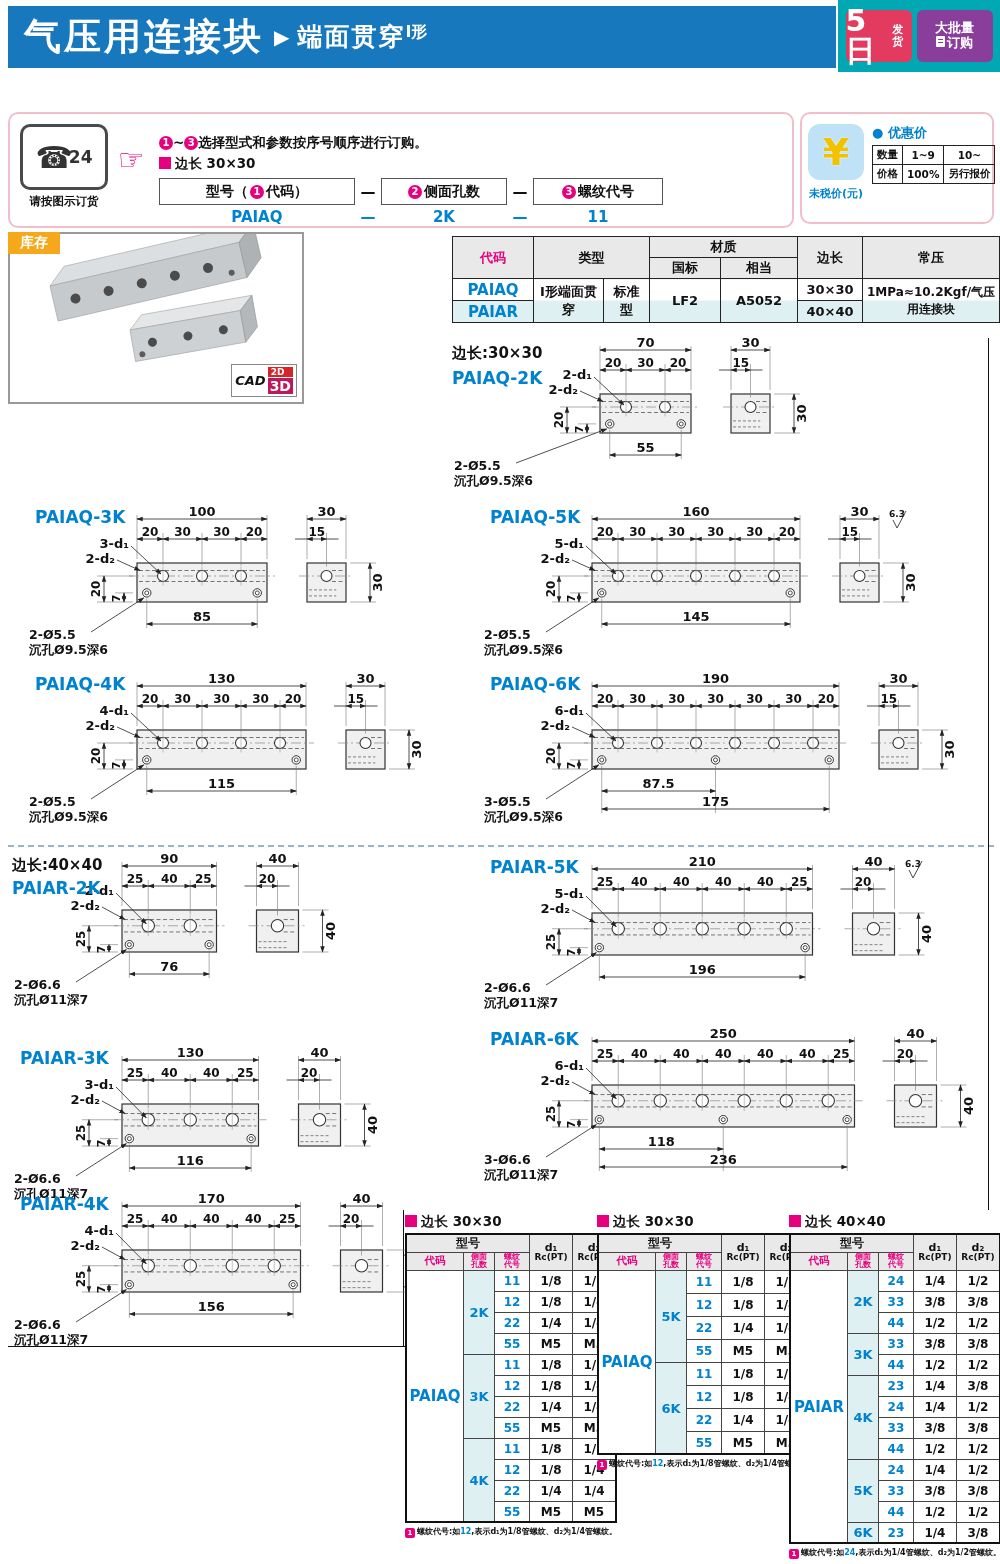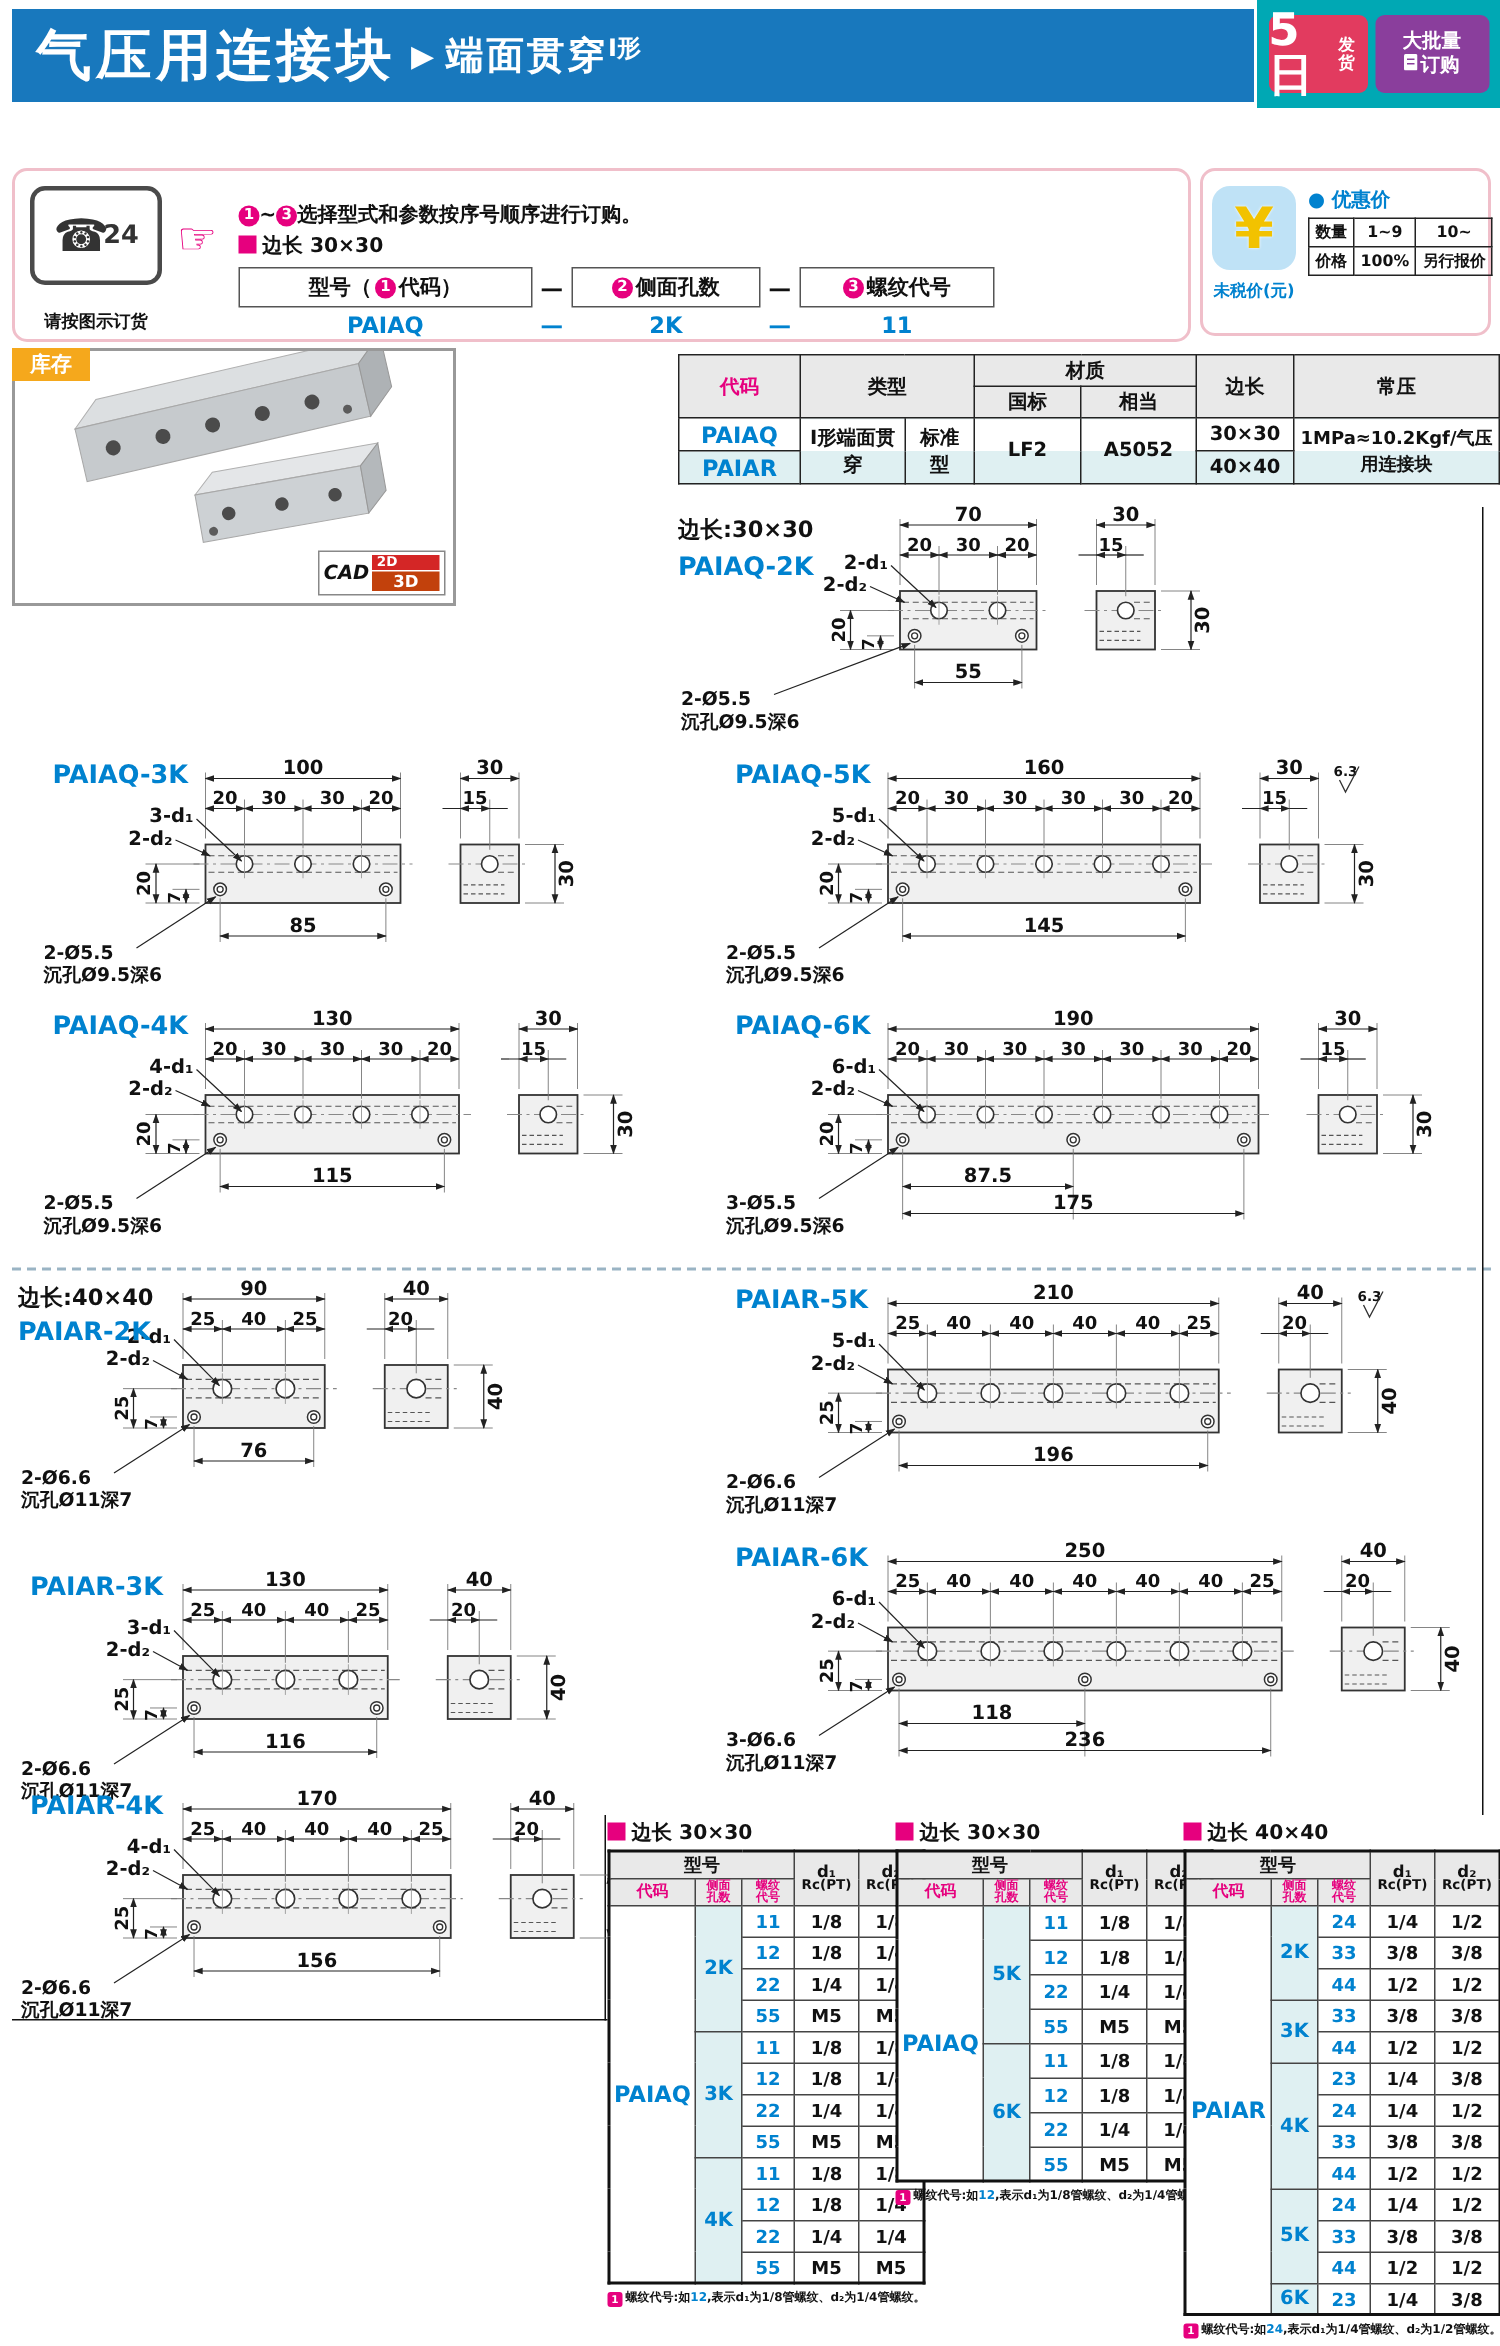--- a/index.html
+++ b/index.html
@@ -28,7 +28,7 @@
   .ph-box{width:82px;height:60px;border:3px solid #4a4a4a;border-radius:10px;display:flex;align-items:center;justify-content:center;color:#333;}
   .ph-box .glyph{font-size:30px;}
   .ph-box .n24{font-size:17px;font-weight:bold;margin-left:-4px;}
-  .ph-cap{font-size:11.5px;font-weight:bold;margin-top:17px;}
+  .ph-cap{font-size:11.5px;font-weight:bold;margin-top:4px;}
   .hand{font-size:30px;color:#e6007e;margin-top:28px;}
   .ord-body{padding:20px 0 0 14px;font-size:13.5px;font-weight:bold;}
   .cnum{display:inline-flex;width:14px;height:14px;border-radius:50%;background:#e6007e;color:#fff;

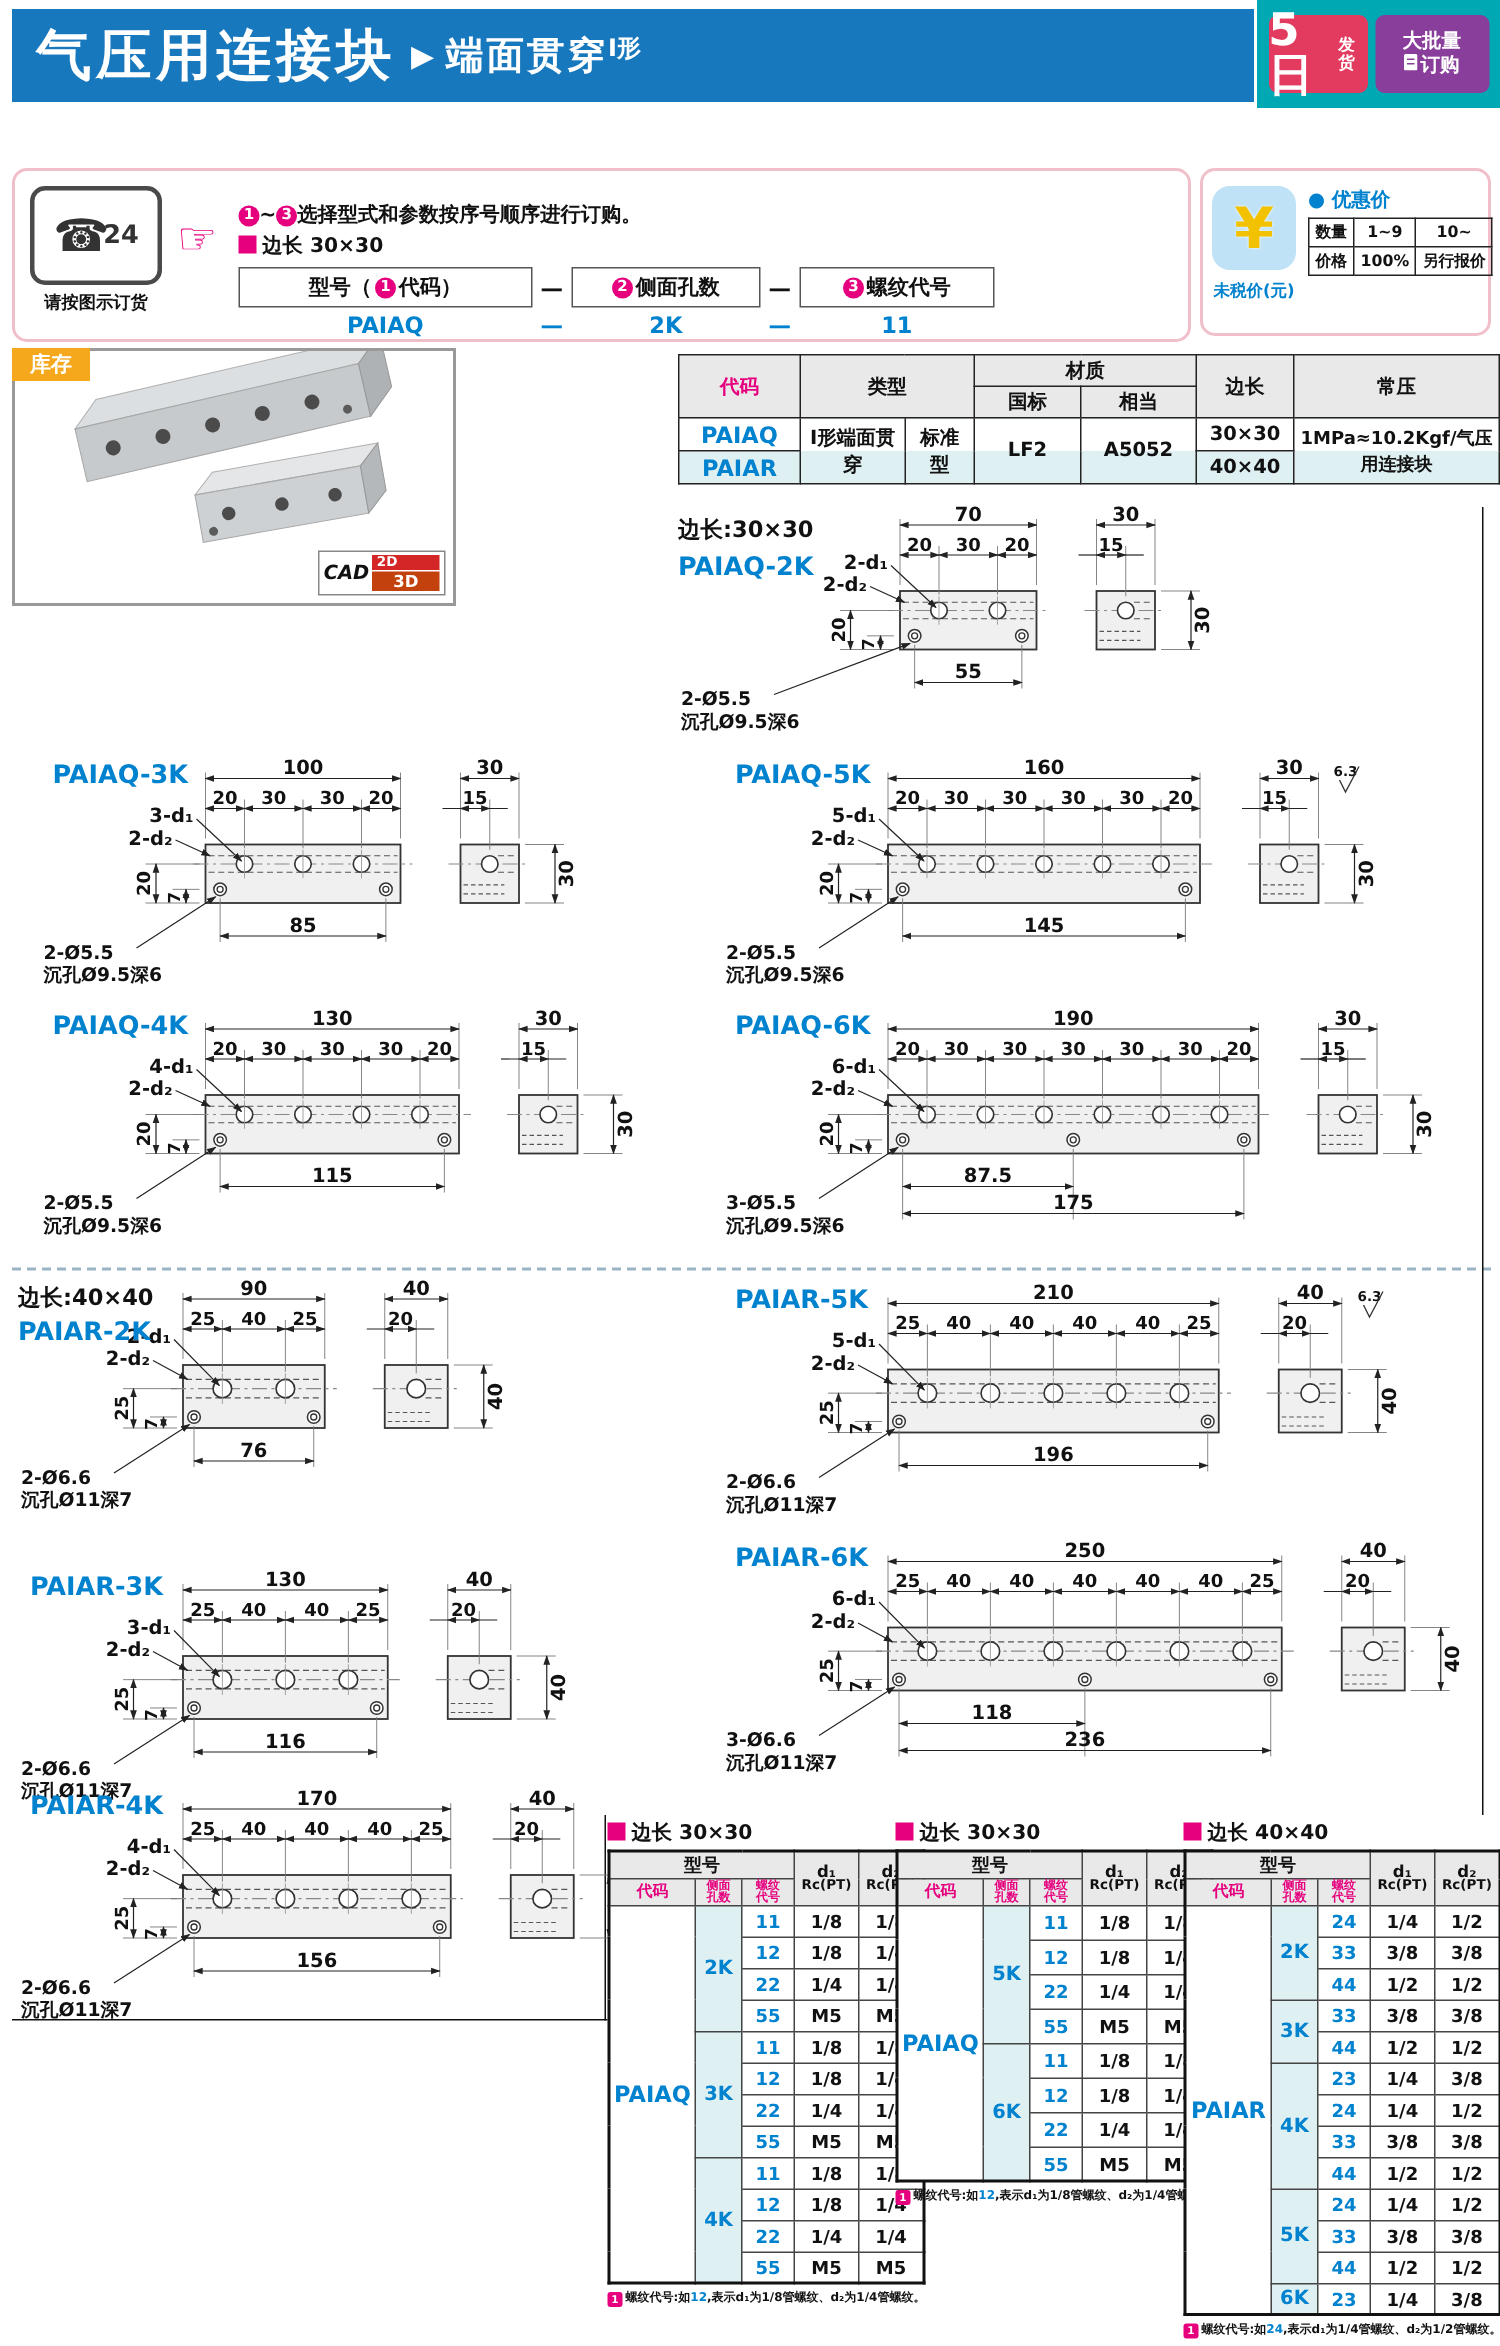--- a/index.html
+++ b/index.html
@@ -56,7 +56,7 @@
   .cadb .cad{font-size:13px;font-weight:bold;font-style:italic;}
   .cadb .col{display:flex;flex-direction:column;gap:1px;}
   .cadb .b2{background:#d42626;color:#fff;font-size:9px;font-weight:bold;padding:0 3px;}
-  .cadb .b3{background:#c2410c;color:#fff;font-size:11px;font-weight:bold;padding:0 14px;}
+  .cadb .b3{background:#be185d;color:#fff;font-size:14px;font-weight:bold;padding:0 2px;}
   
   table.spec{border-collapse:collapse;position:absolute;left:452px;top:236px;}
   table.spec th,table.spec td{border:1.2px solid #222;text-align:center;padding:1px 4px;}

